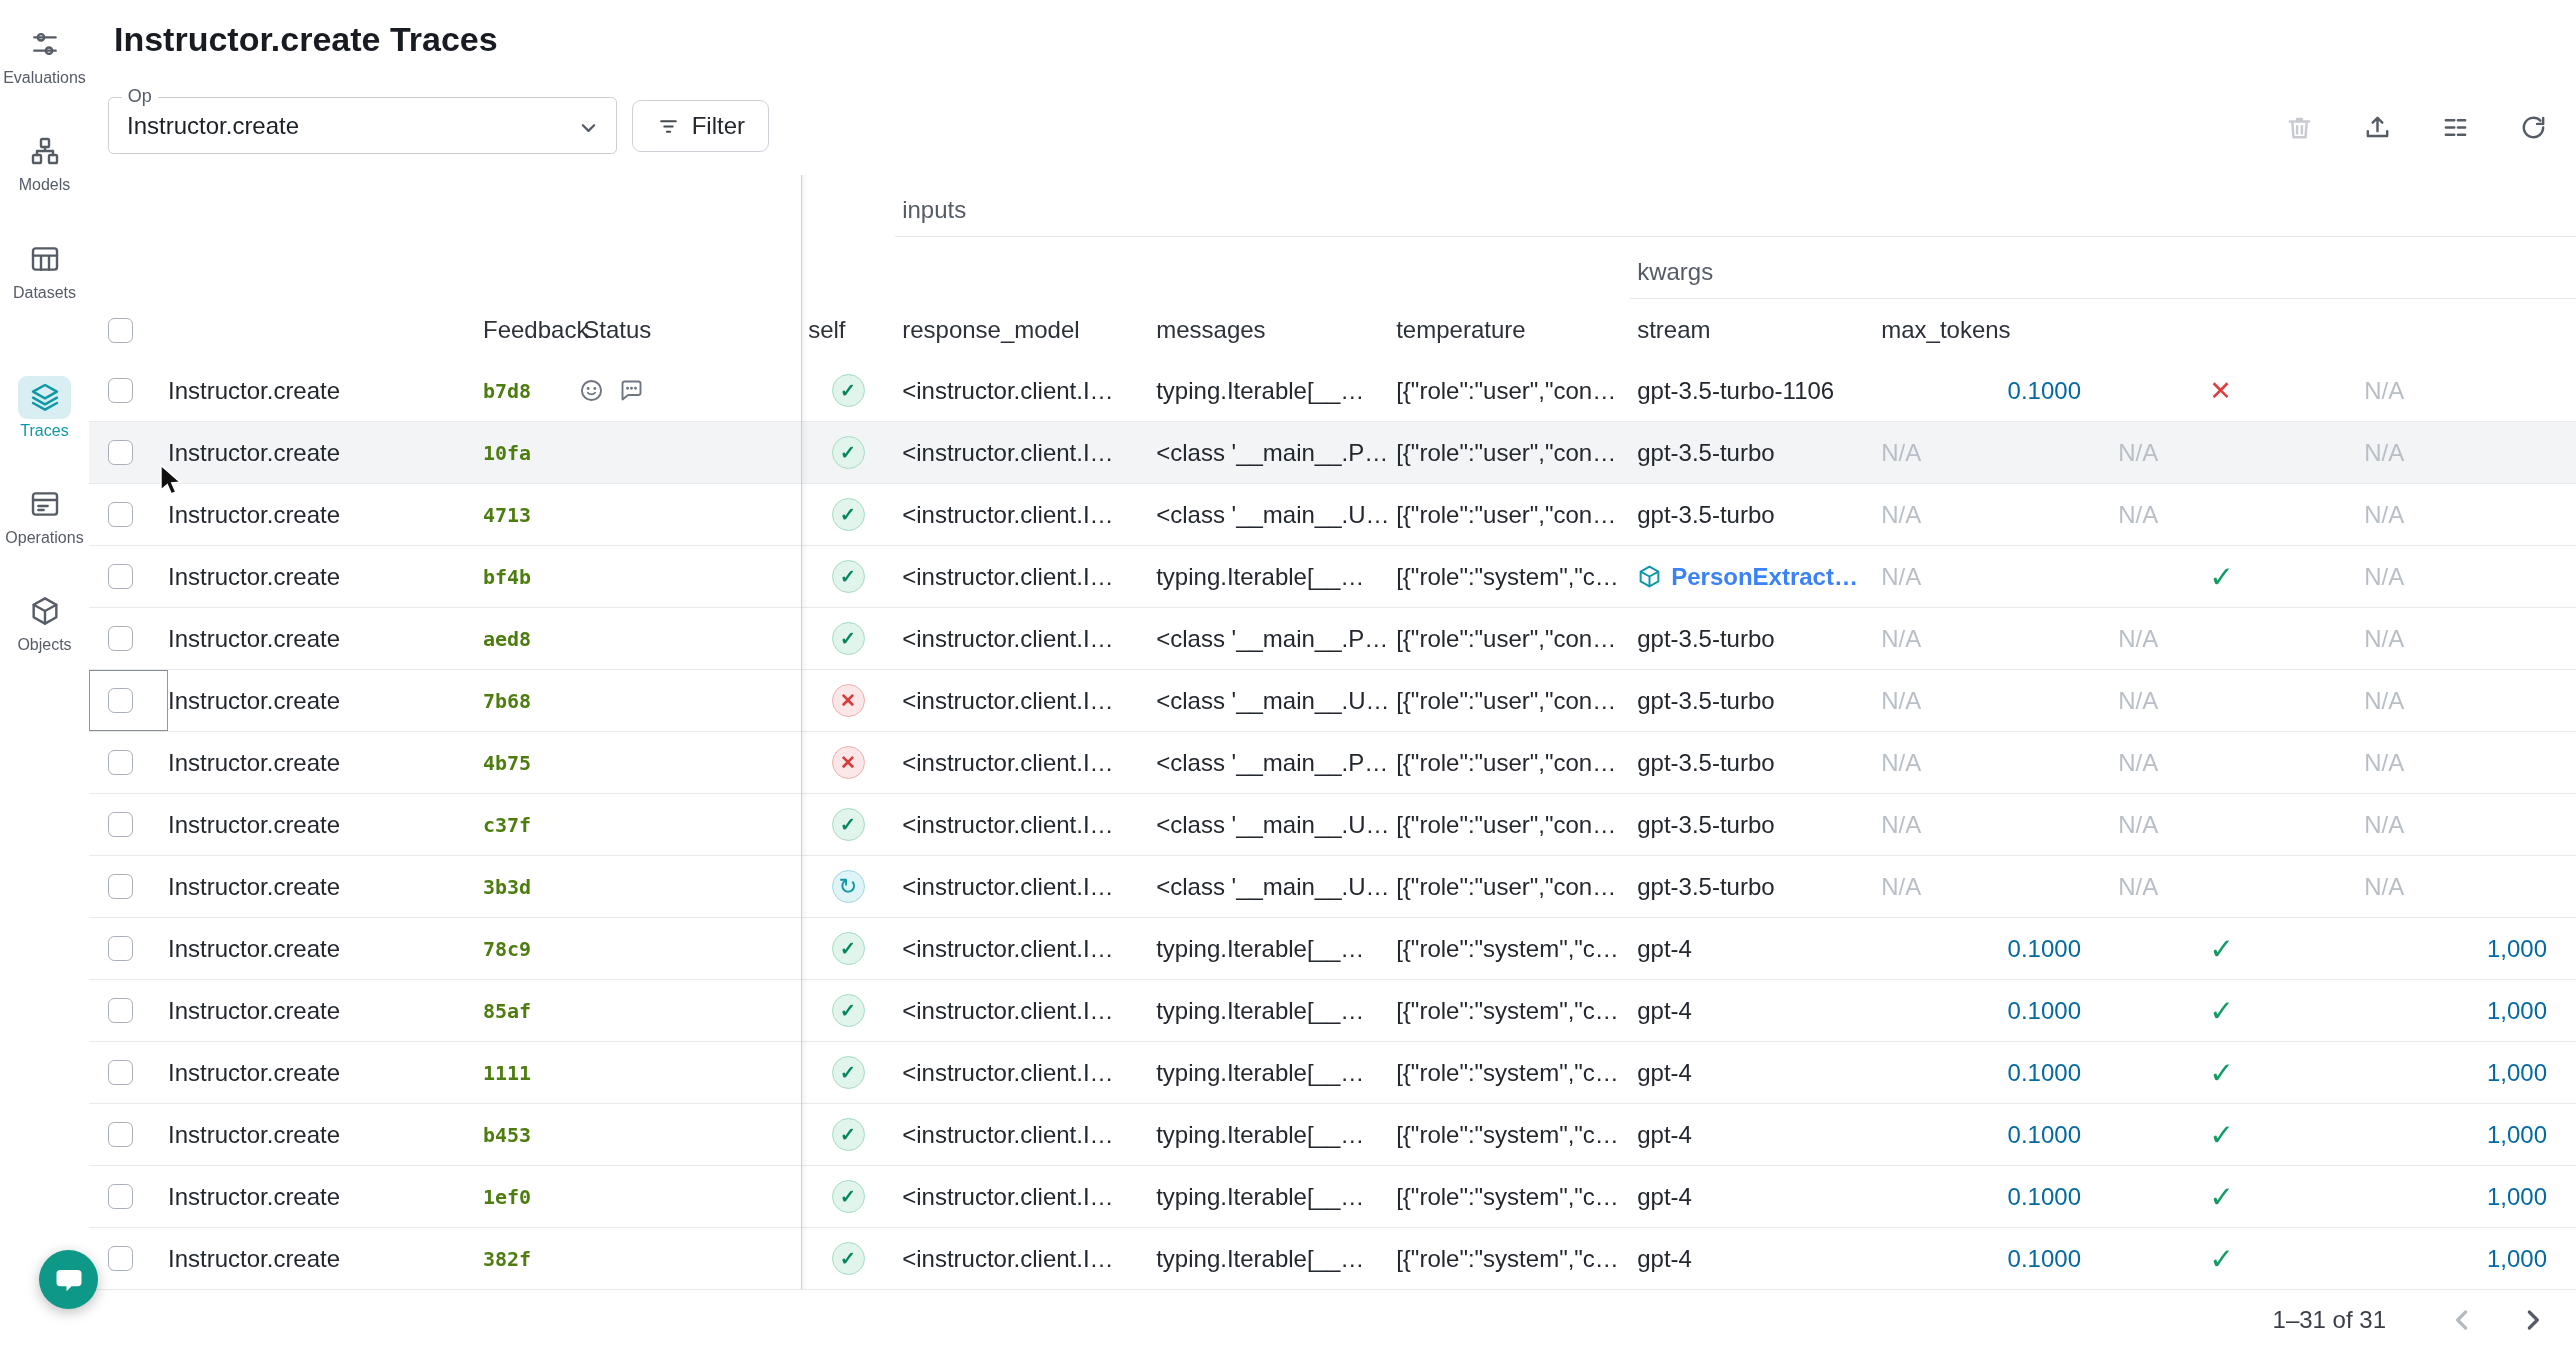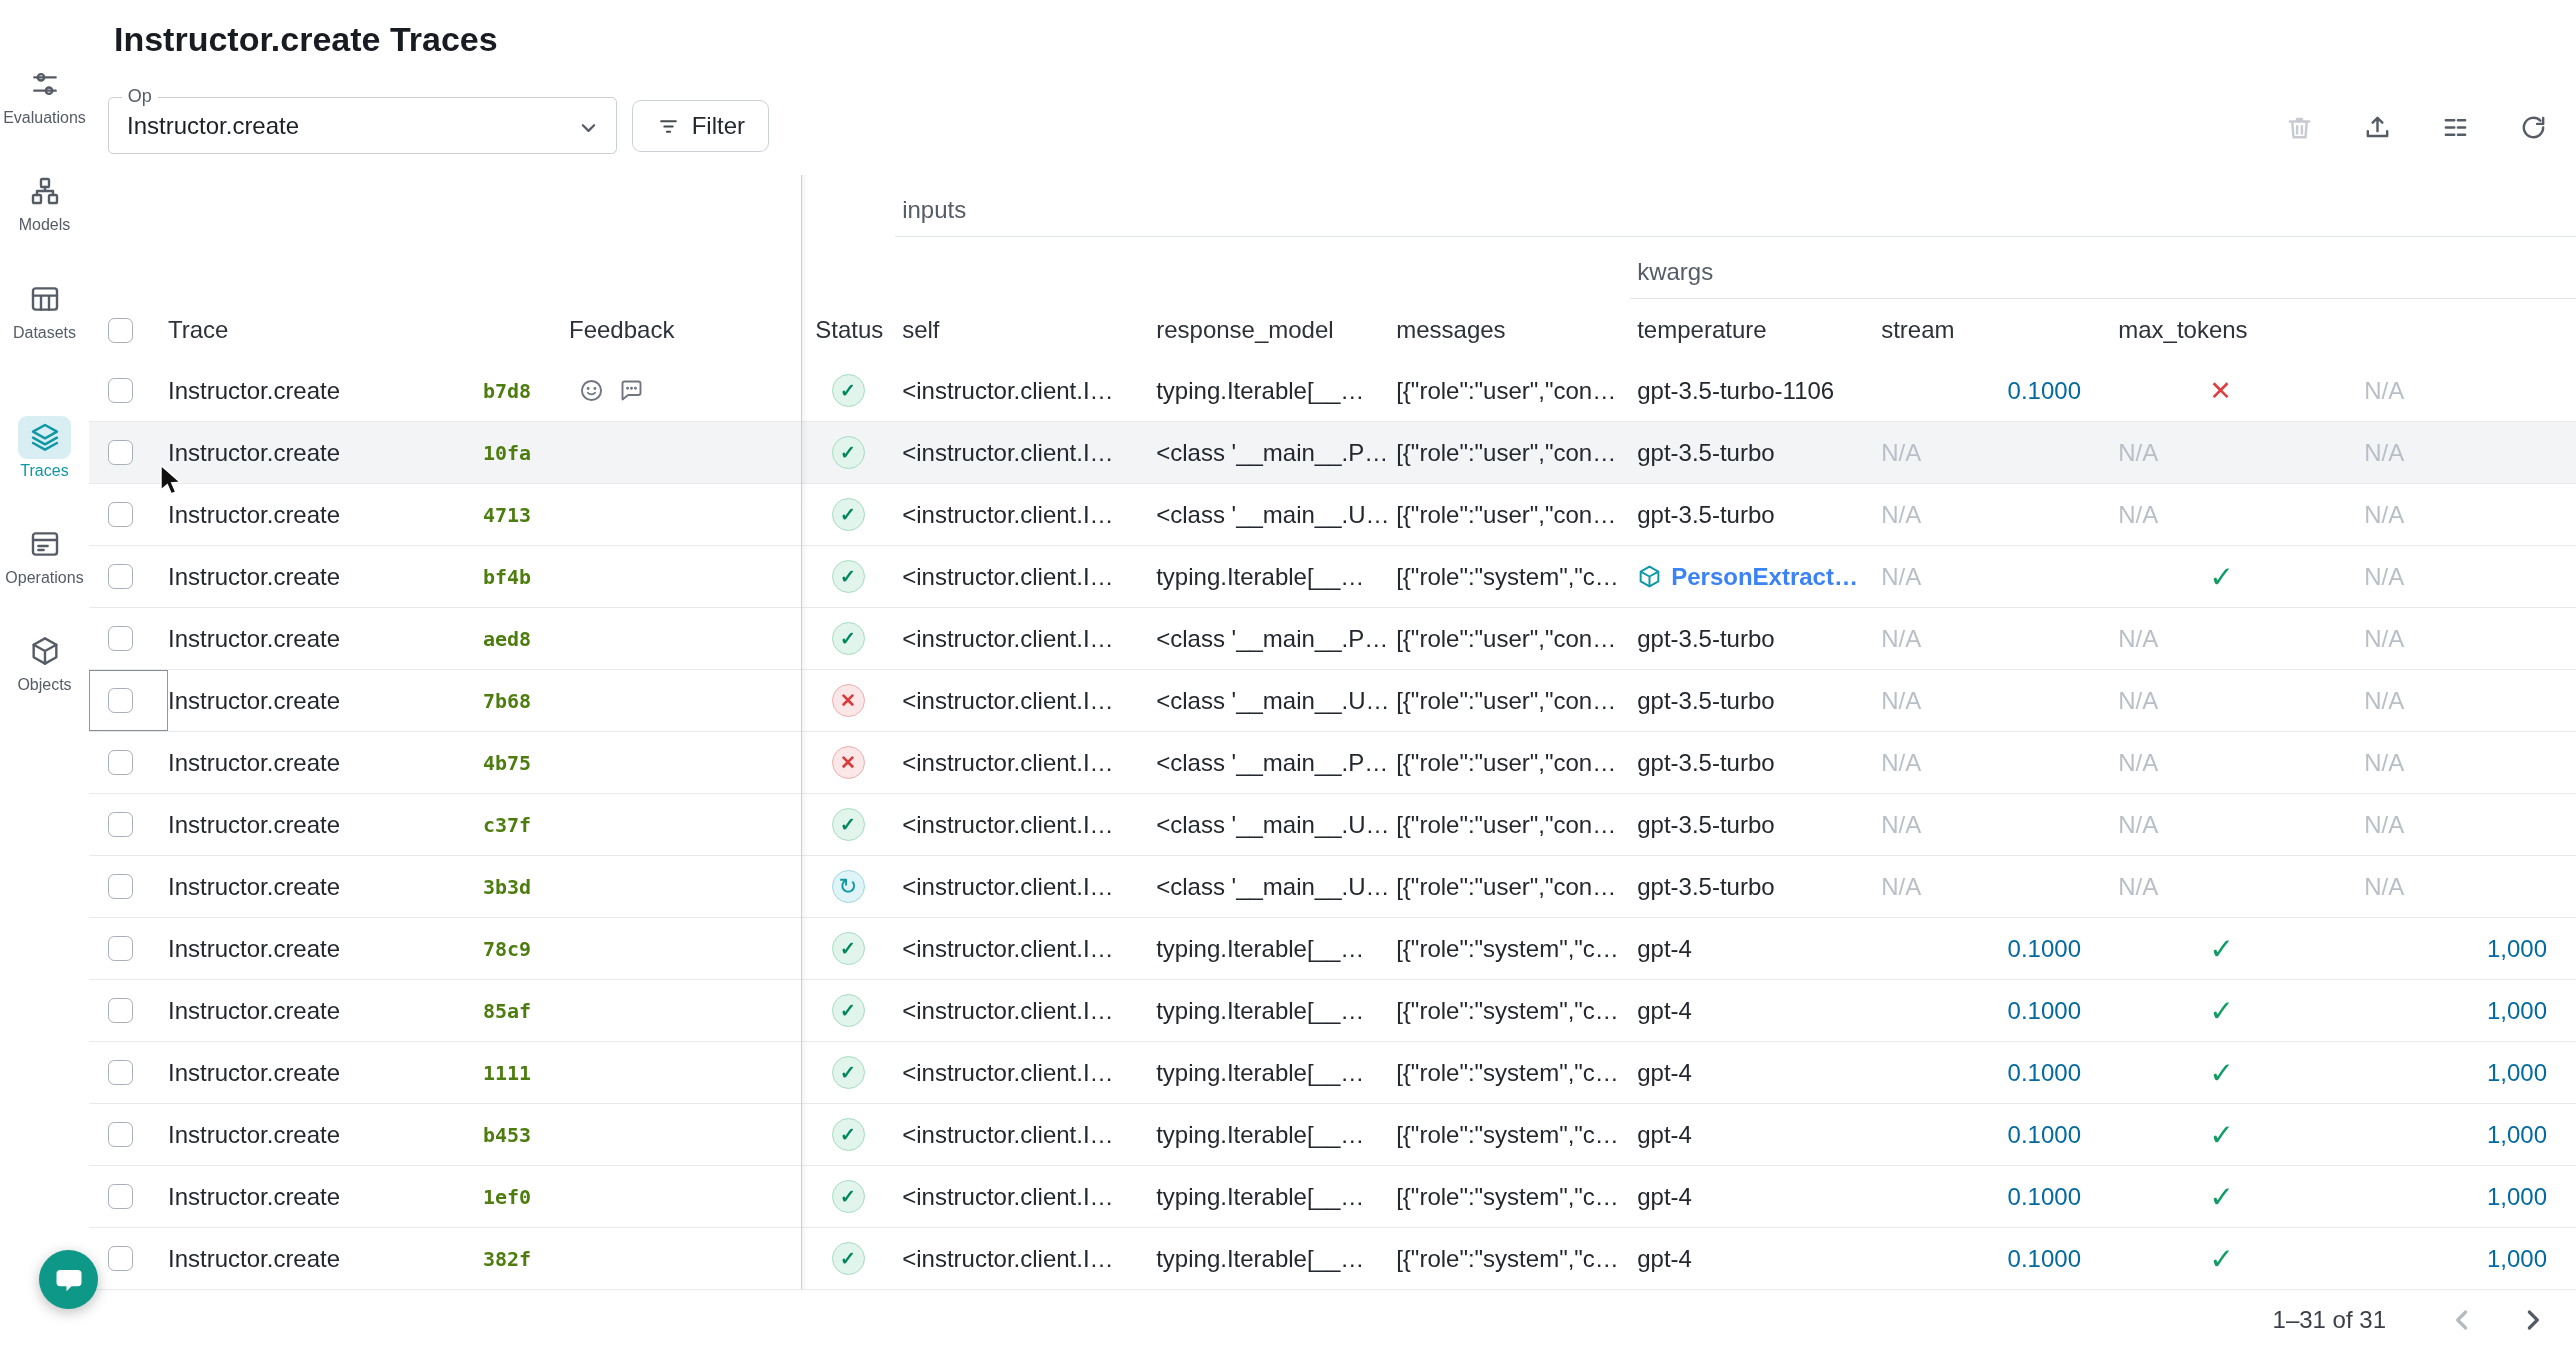--- a/index.html
+++ b/index.html
@@ -12,7 +12,7 @@
   svg { display:block; }
 
   
-  .sidebar { position:absolute; left:0; top:0; width:89px; height:1108px; background:#fff;margin-top:40px; }
+  .sidebar { position:absolute; left:0; top:0; width:89px; height:1108px; background:#fff; }
   .side-item { position:absolute; left:0; width:89px; text-align:center; color:#565c66; cursor:pointer; }
   .side-item .icon-wrap { display:inline-flex; align-items:center; justify-content:center; padding:5.4px 10.7px; border-radius:9px; }
   .side-item .side-label { display:block; font-size:16px; margin-top:3.6px; color:#565c66; }

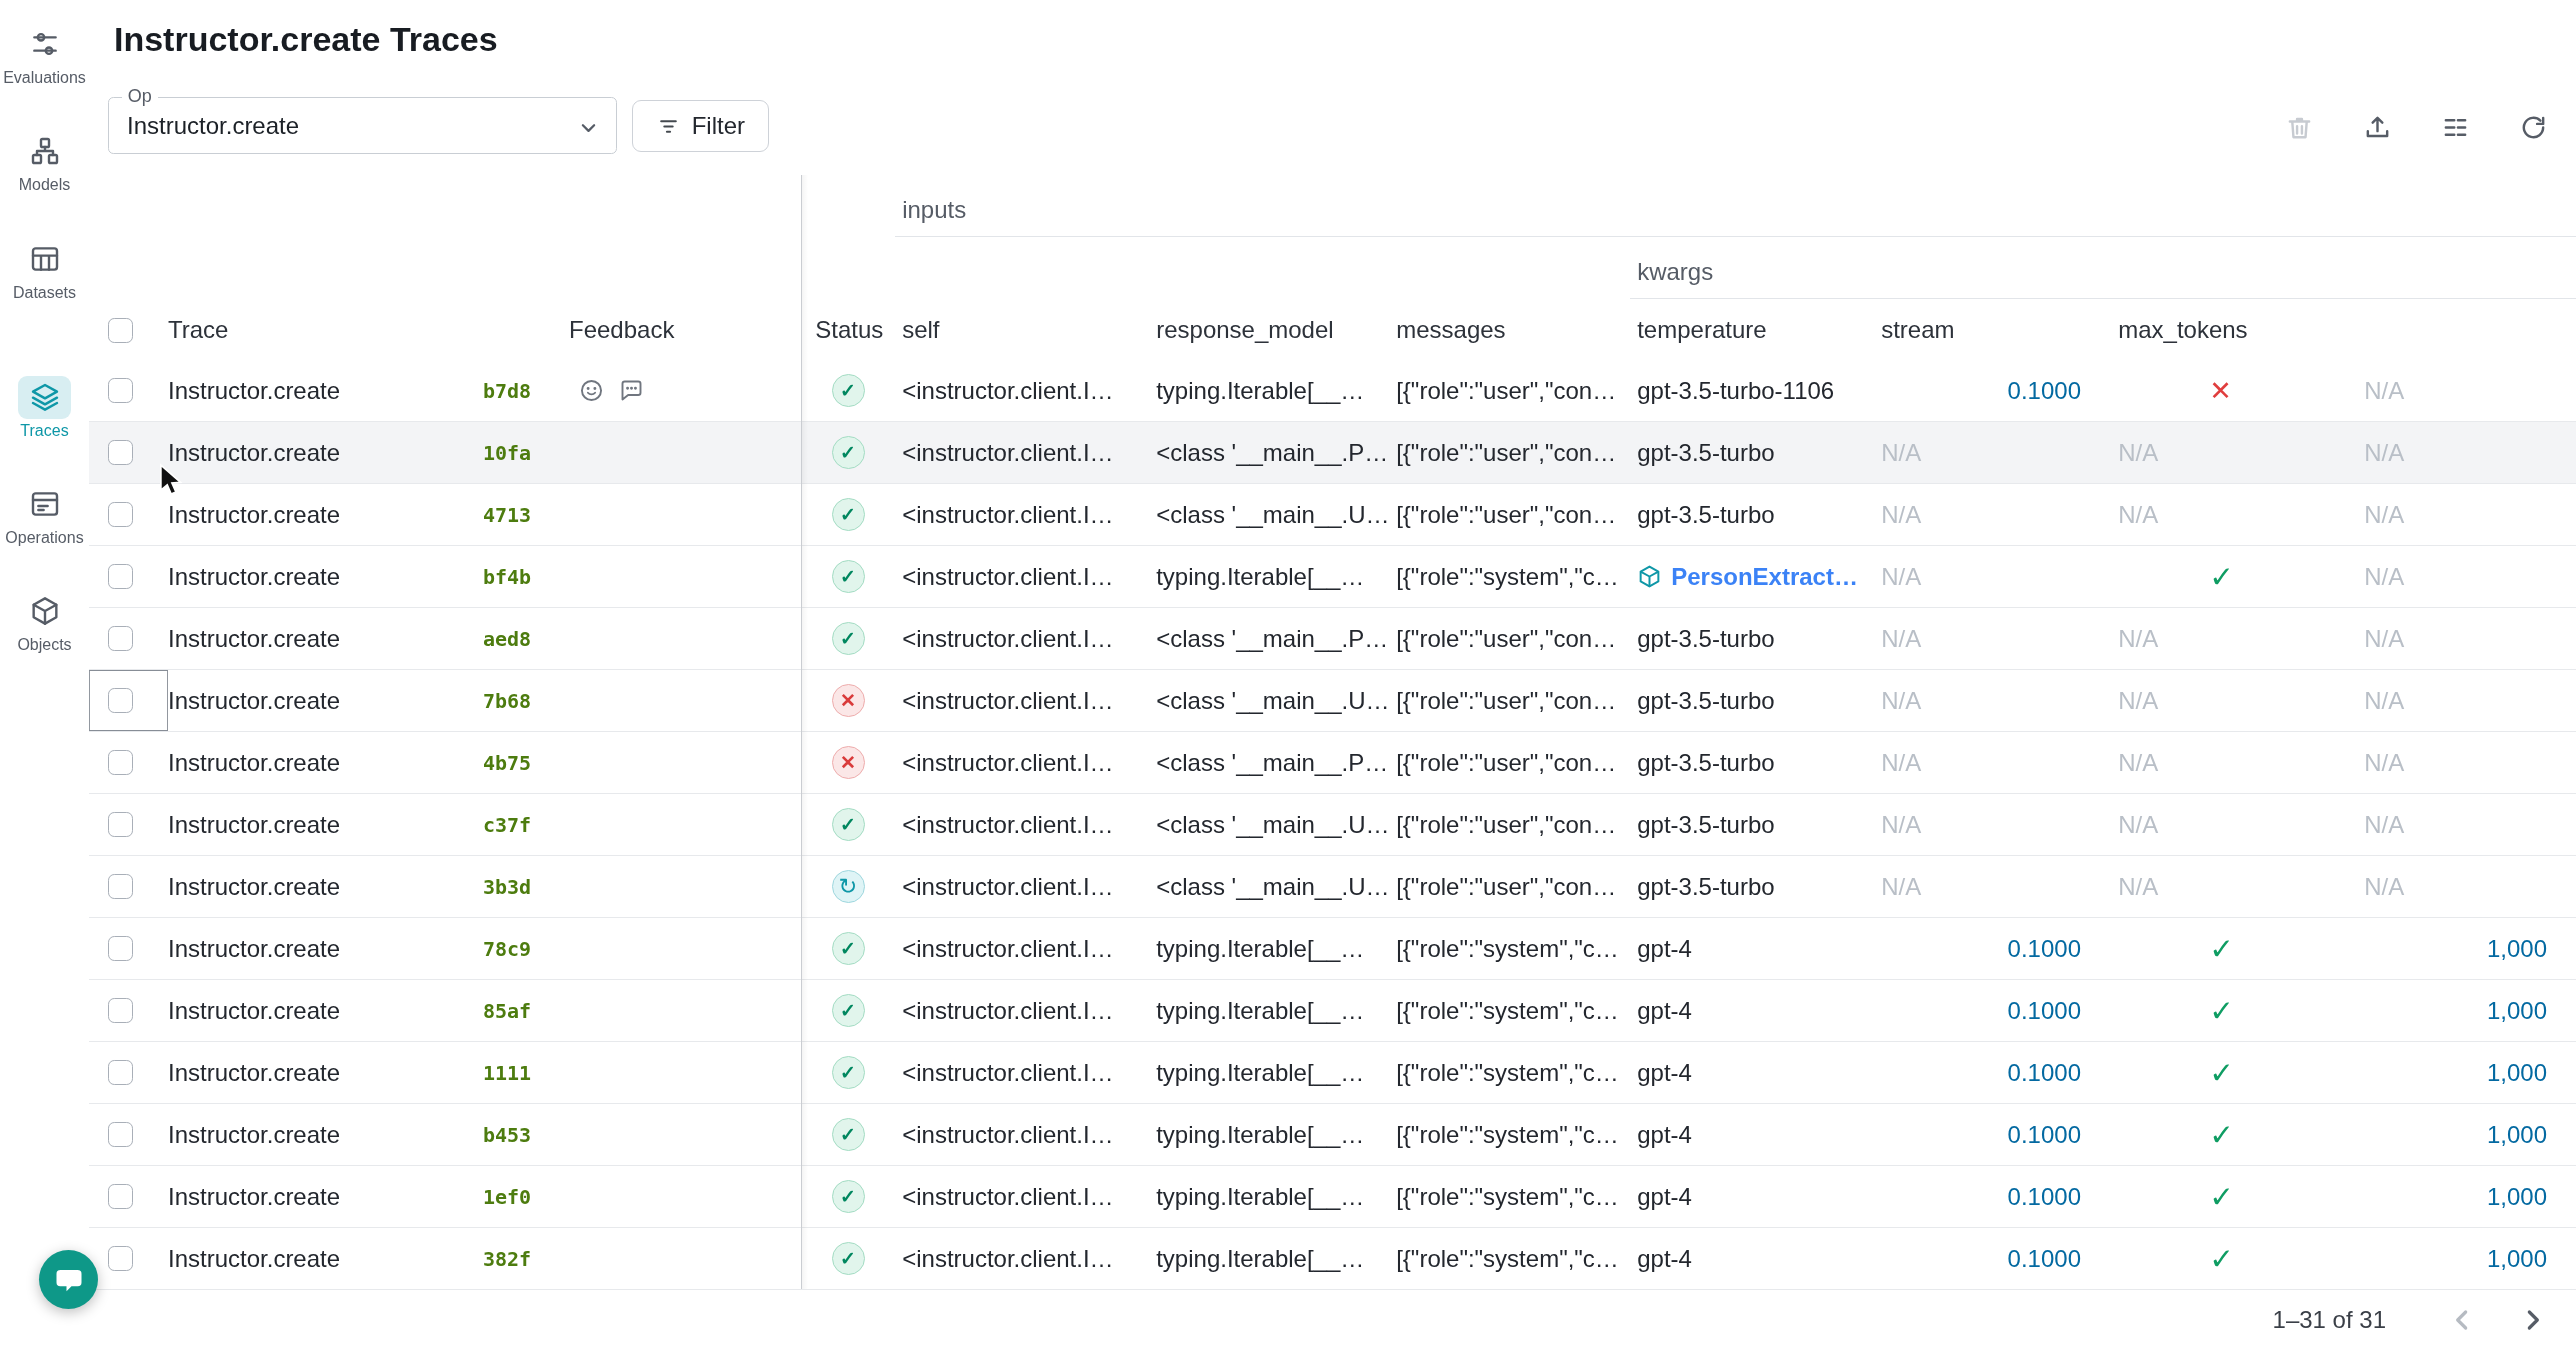--- a/index.html
+++ b/index.html
@@ -210,9 +210,6 @@
     <div class="hc" style="padding-left:19px">
       <span class="checkbox"></span>
     </div>
-    <div class="hc">
-        <span class="hlabel">Trace</span>
-      </div>
     <div class="hc"></div>
     <div class="hc">
         <span class="hlabel">Feedback</span>

